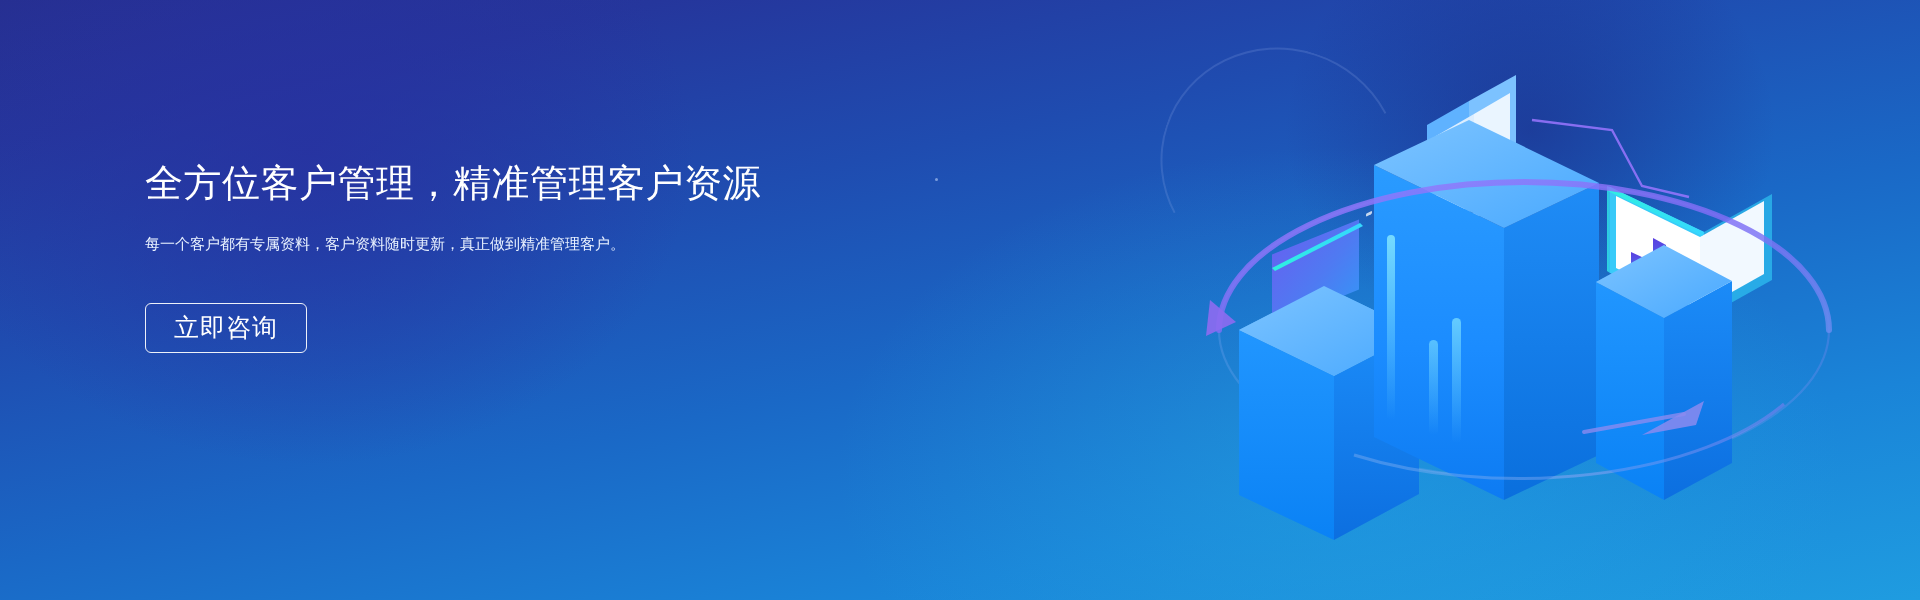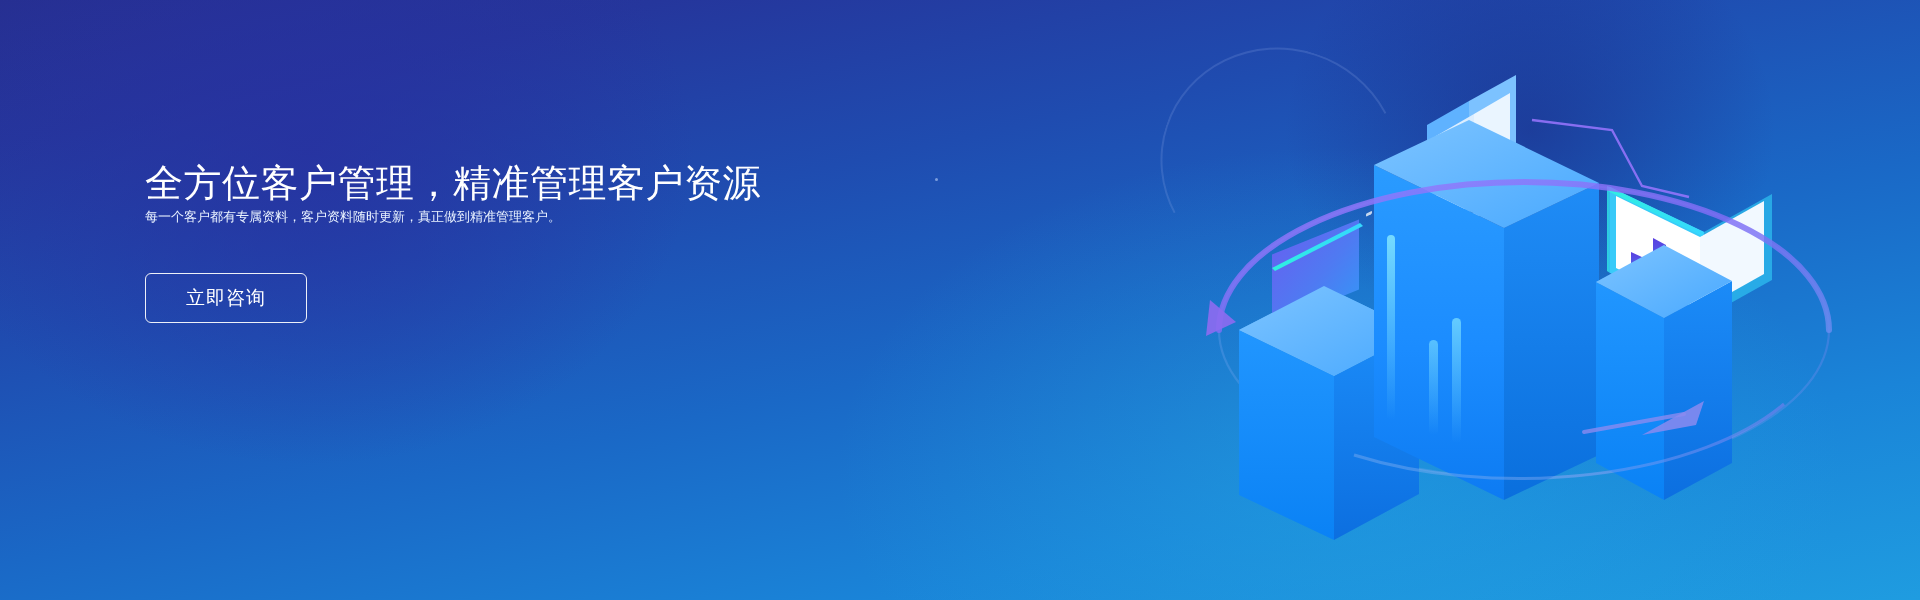--- a/index.html
+++ b/index.html
@@ -57,7 +57,8 @@
     white-space:nowrap;
   }
   .subline{
-    font-size:13px;
+    margin-top:26px;
+    font-size:15px;
     line-height:1.62;
     color:#e9f2ff;
     width:600px;

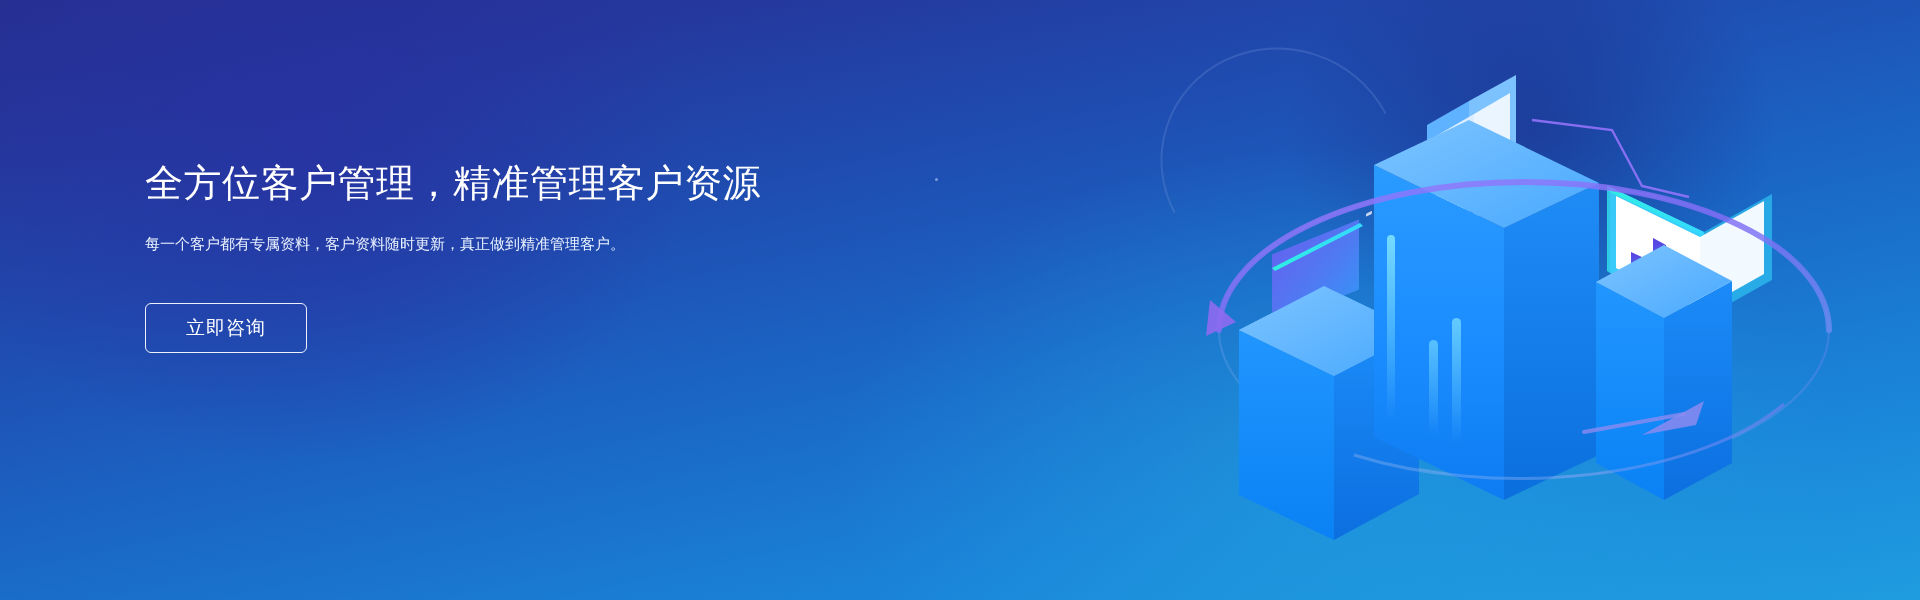--- a/index.html
+++ b/index.html
@@ -73,7 +73,7 @@
     border:1.6px solid rgba(255,255,255,.92);
     border-radius:6px;
     color:#ffffff;
-    font-size:19px;
+    font-size:25px;
     letter-spacing:1px;
     background:transparent;
     cursor:pointer;

